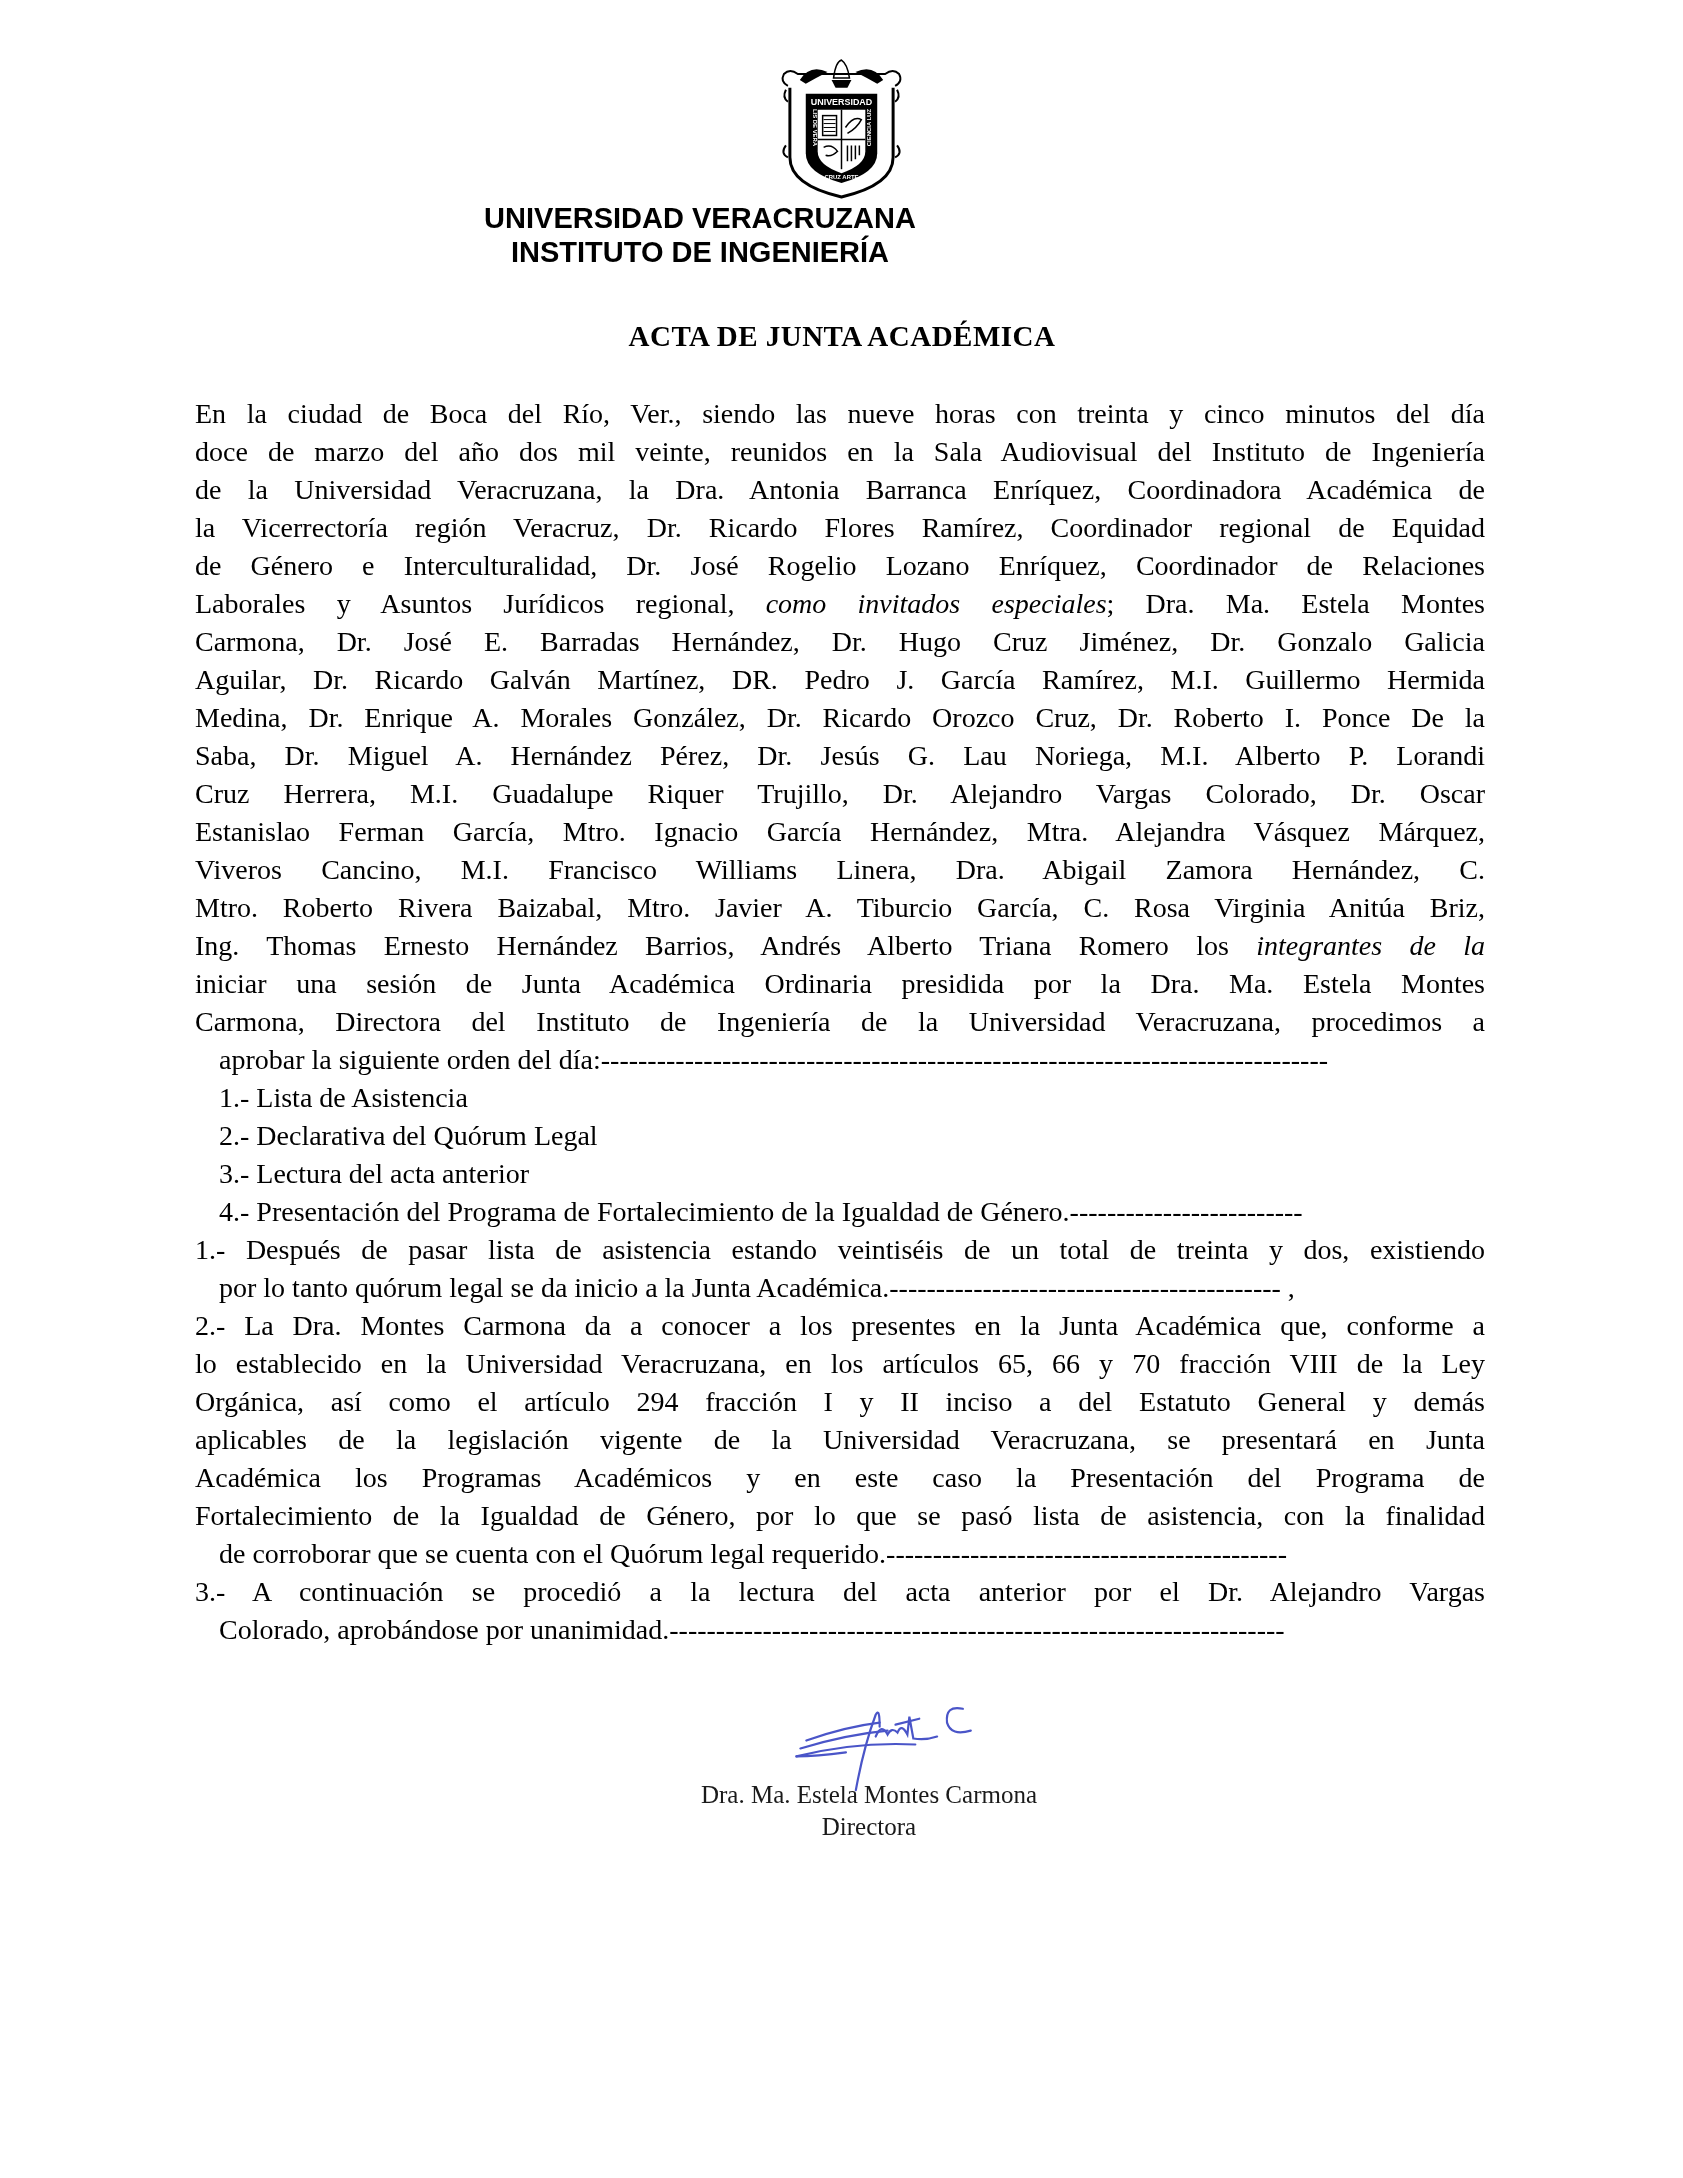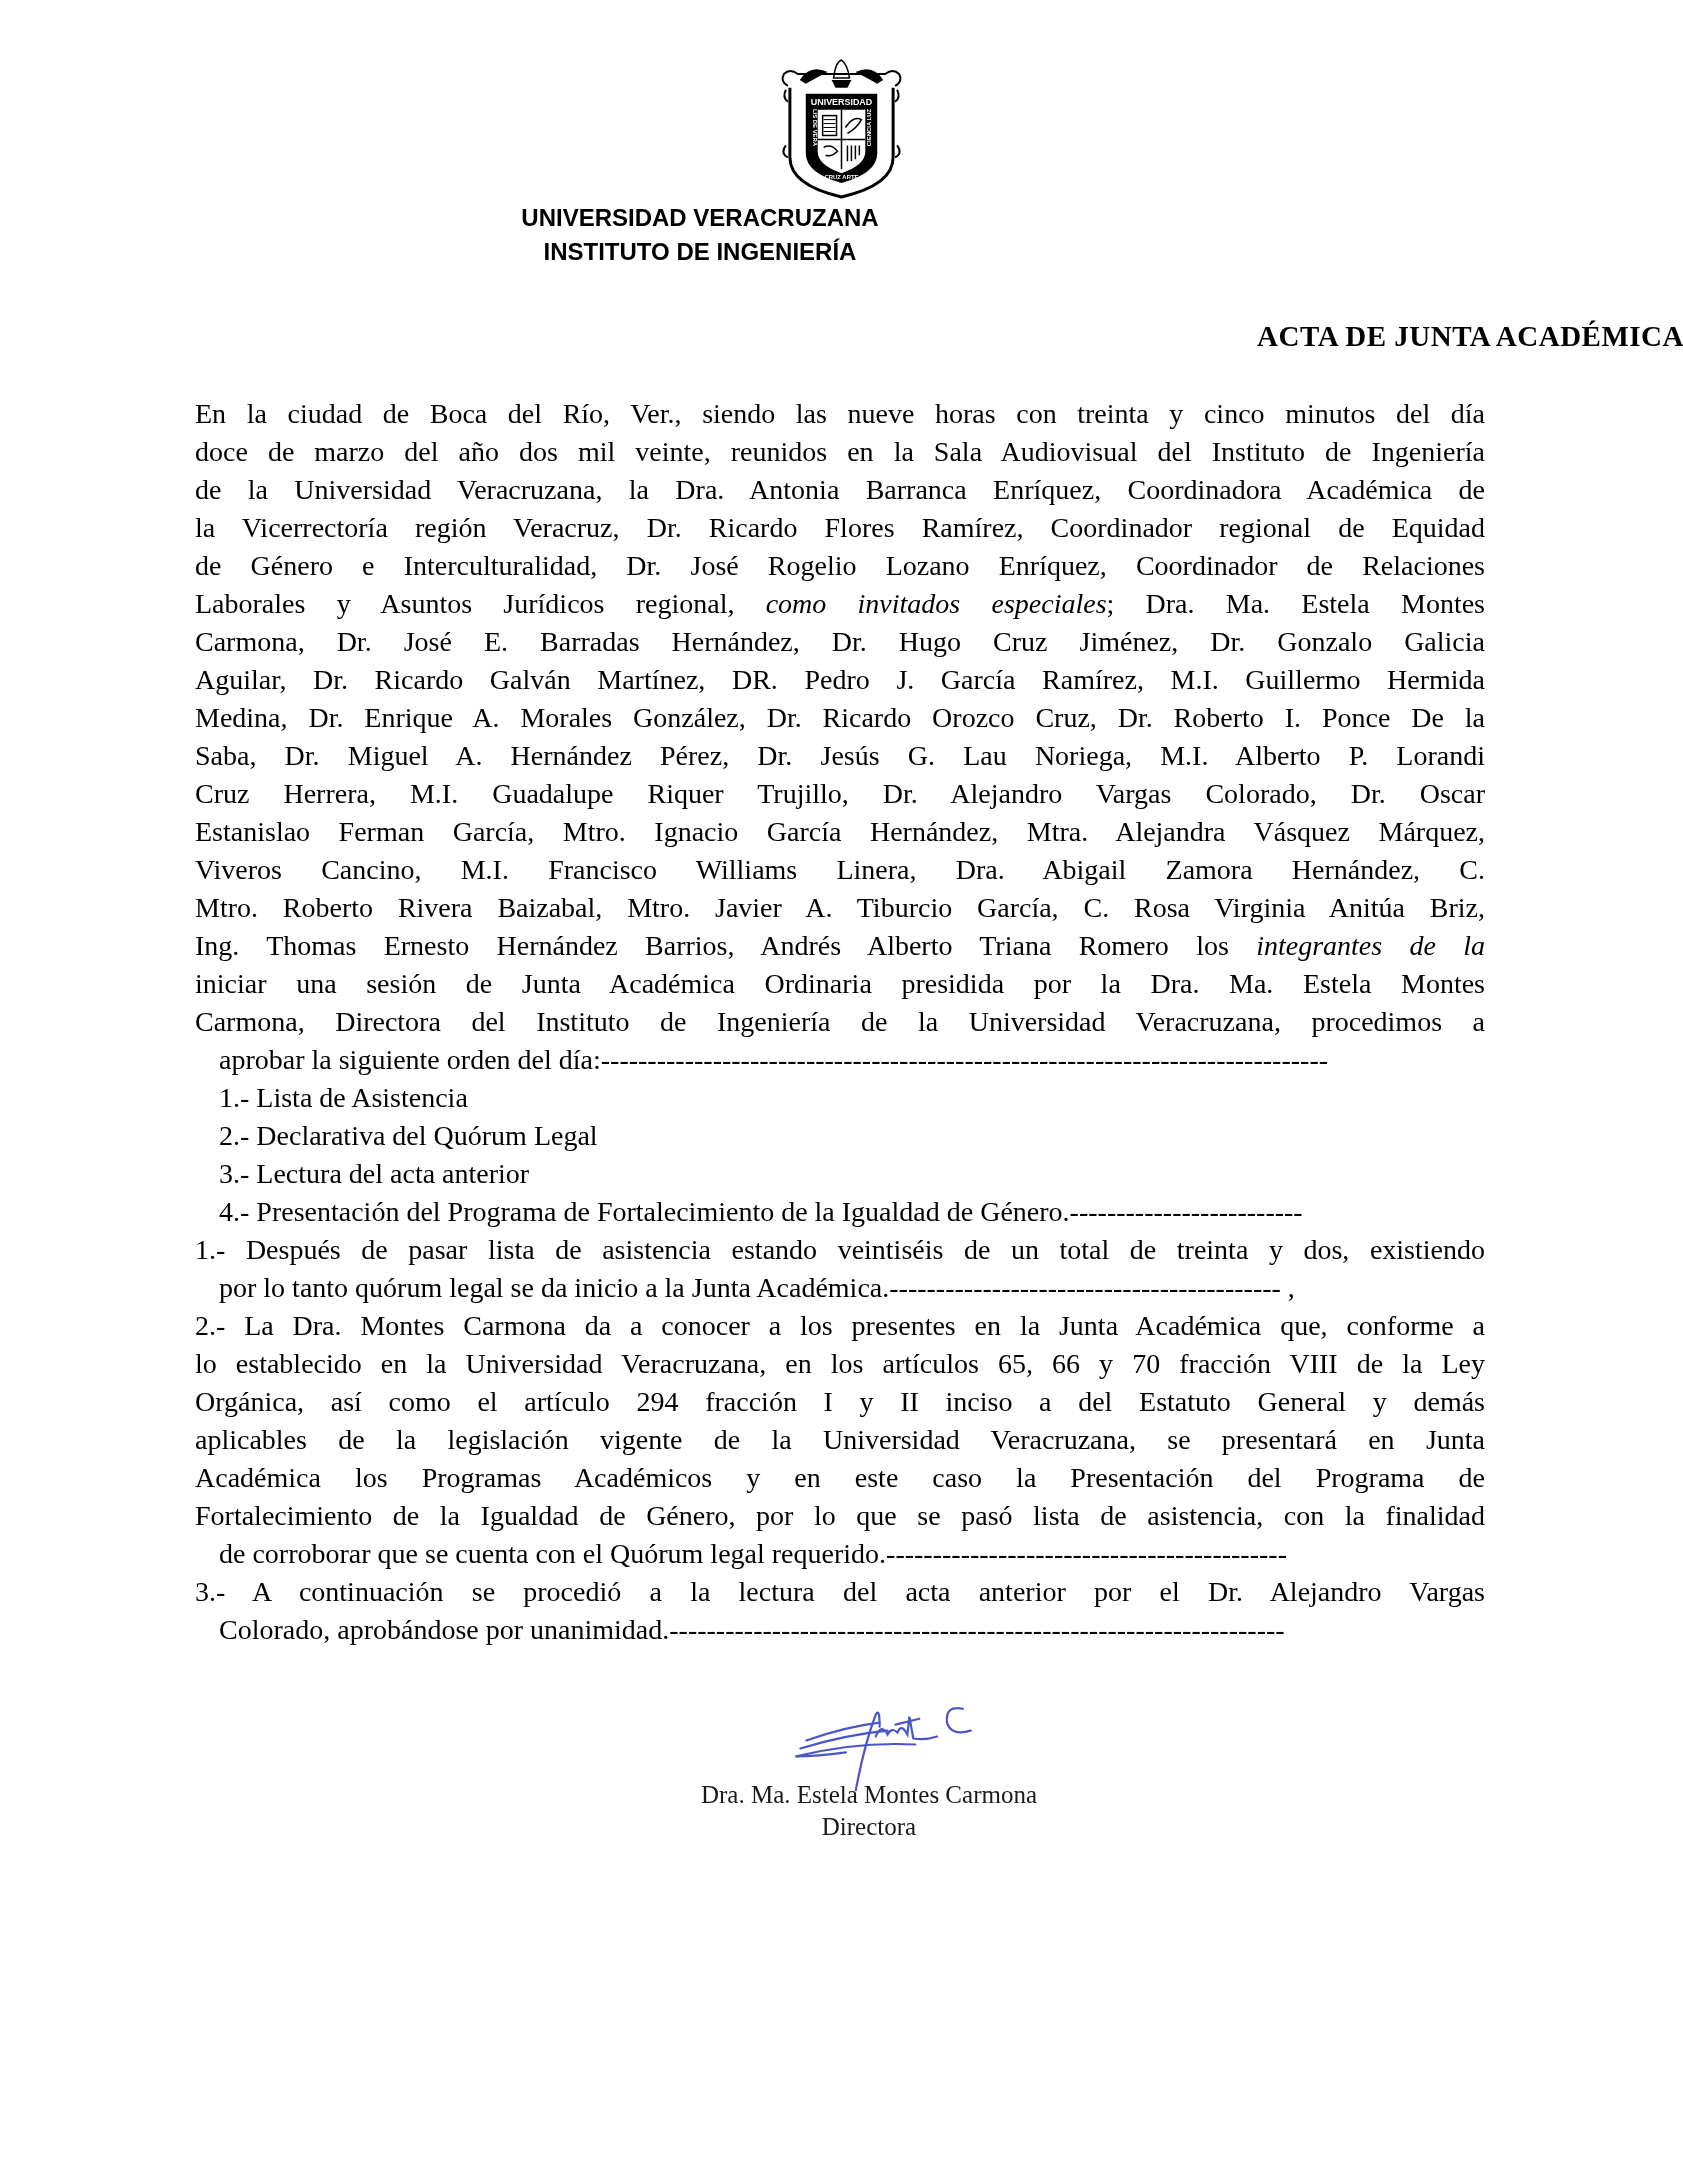--- a/index.html
+++ b/index.html
@@ -6,7 +6,7 @@
   body { width: 1684px; height: 2178px; position: relative; overflow: hidden; color: #000; }
   .seal { position: absolute; left: 776px; top: 58px; width: 131px; height: 144px; }
   .head { position: absolute; left: 0; width: 1400px; text-align: center;
-          font-family: "Liberation Sans", sans-serif; font-weight: bold; font-size: 24px; line-height: 34px; }
+          font-family: "Liberation Sans", sans-serif; font-weight: bold; font-size: 29px; line-height: 34px; }
   .head1 { top: 201px; }
   .head2 { top: 235px; }
   .title { position: absolute; left: 0; top: 316px; width: 1684px; text-align: right;

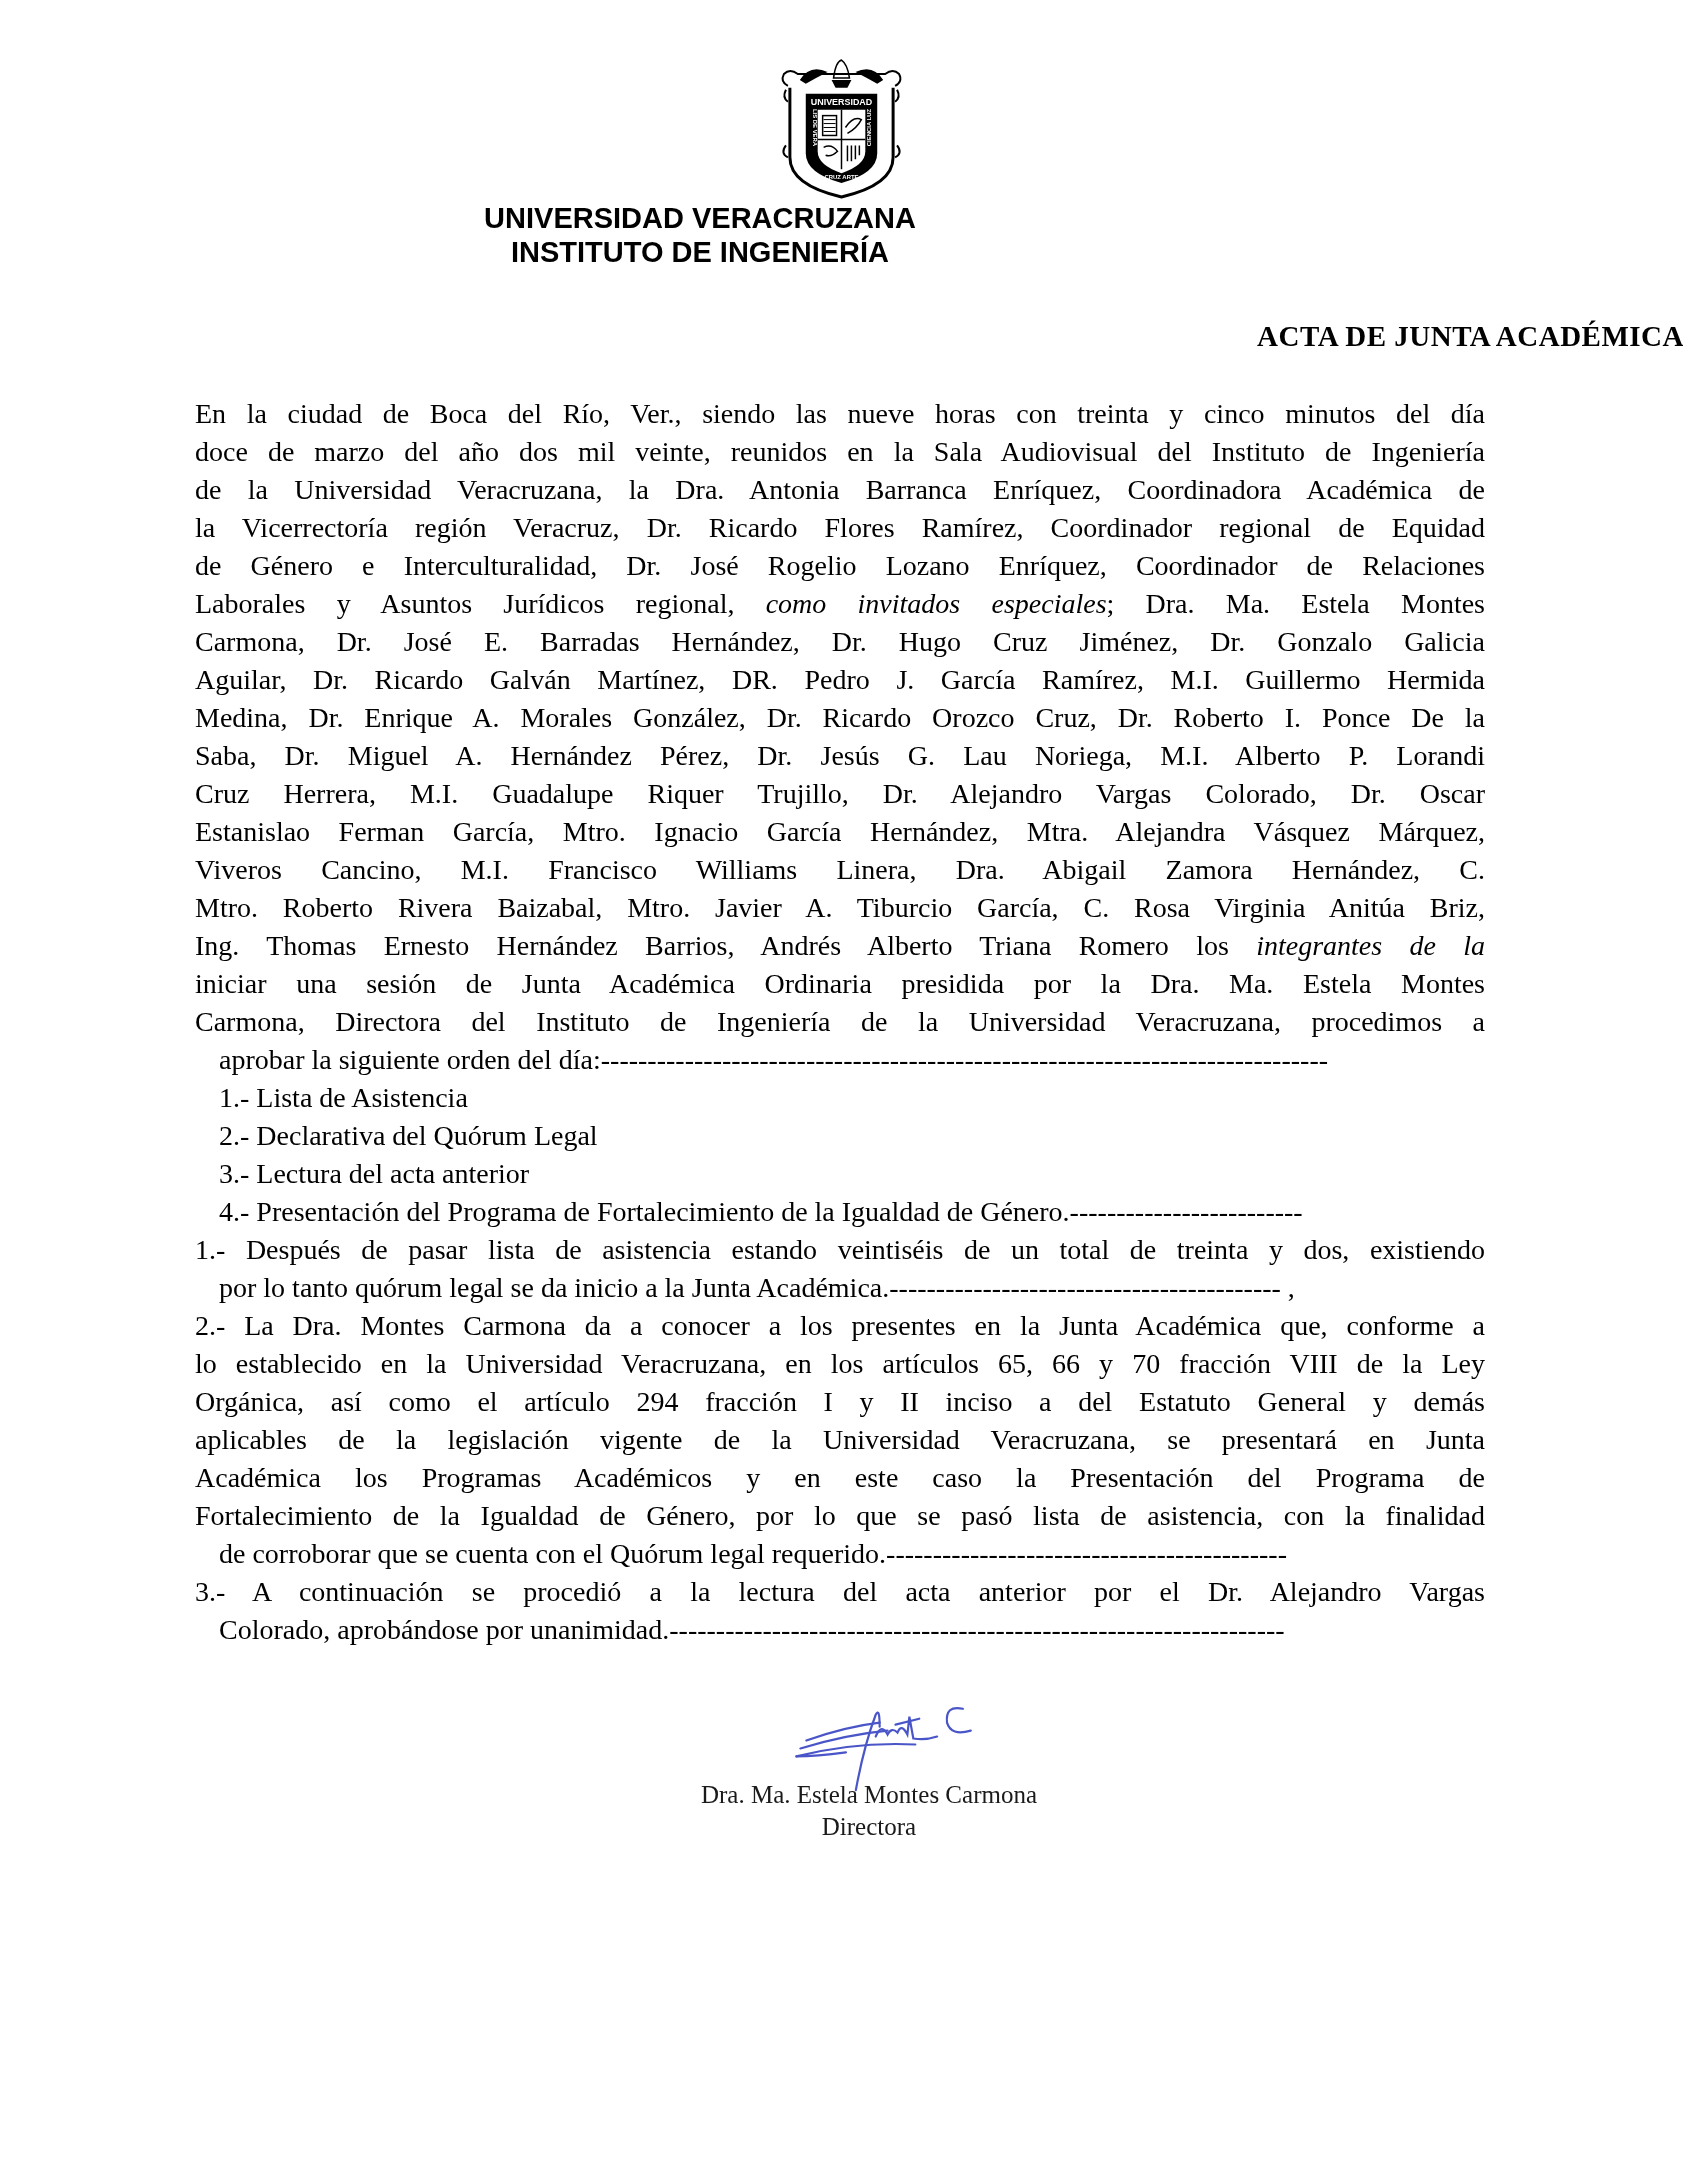--- a/index.html
+++ b/index.html
@@ -9,7 +9,7 @@
           font-family: "Liberation Sans", sans-serif; font-weight: bold; font-size: 29px; line-height: 34px; }
   .head1 { top: 201px; }
   .head2 { top: 235px; }
-  .title { position: absolute; left: 0; top: 316px; width: 1684px; text-align: right;
+  .title { position: absolute; left: 0; top: 316px; width: 1684px; text-align: center;
            font-family: "Liberation Serif", serif; font-weight: bold; font-size: 29px; line-height: 40px; letter-spacing: 0.5px; }
   .body { position: absolute; left: 195px; top: 395px; width: 1290px;
           font-family: "Liberation Serif", serif; font-size: 28px; line-height: 38px; }

